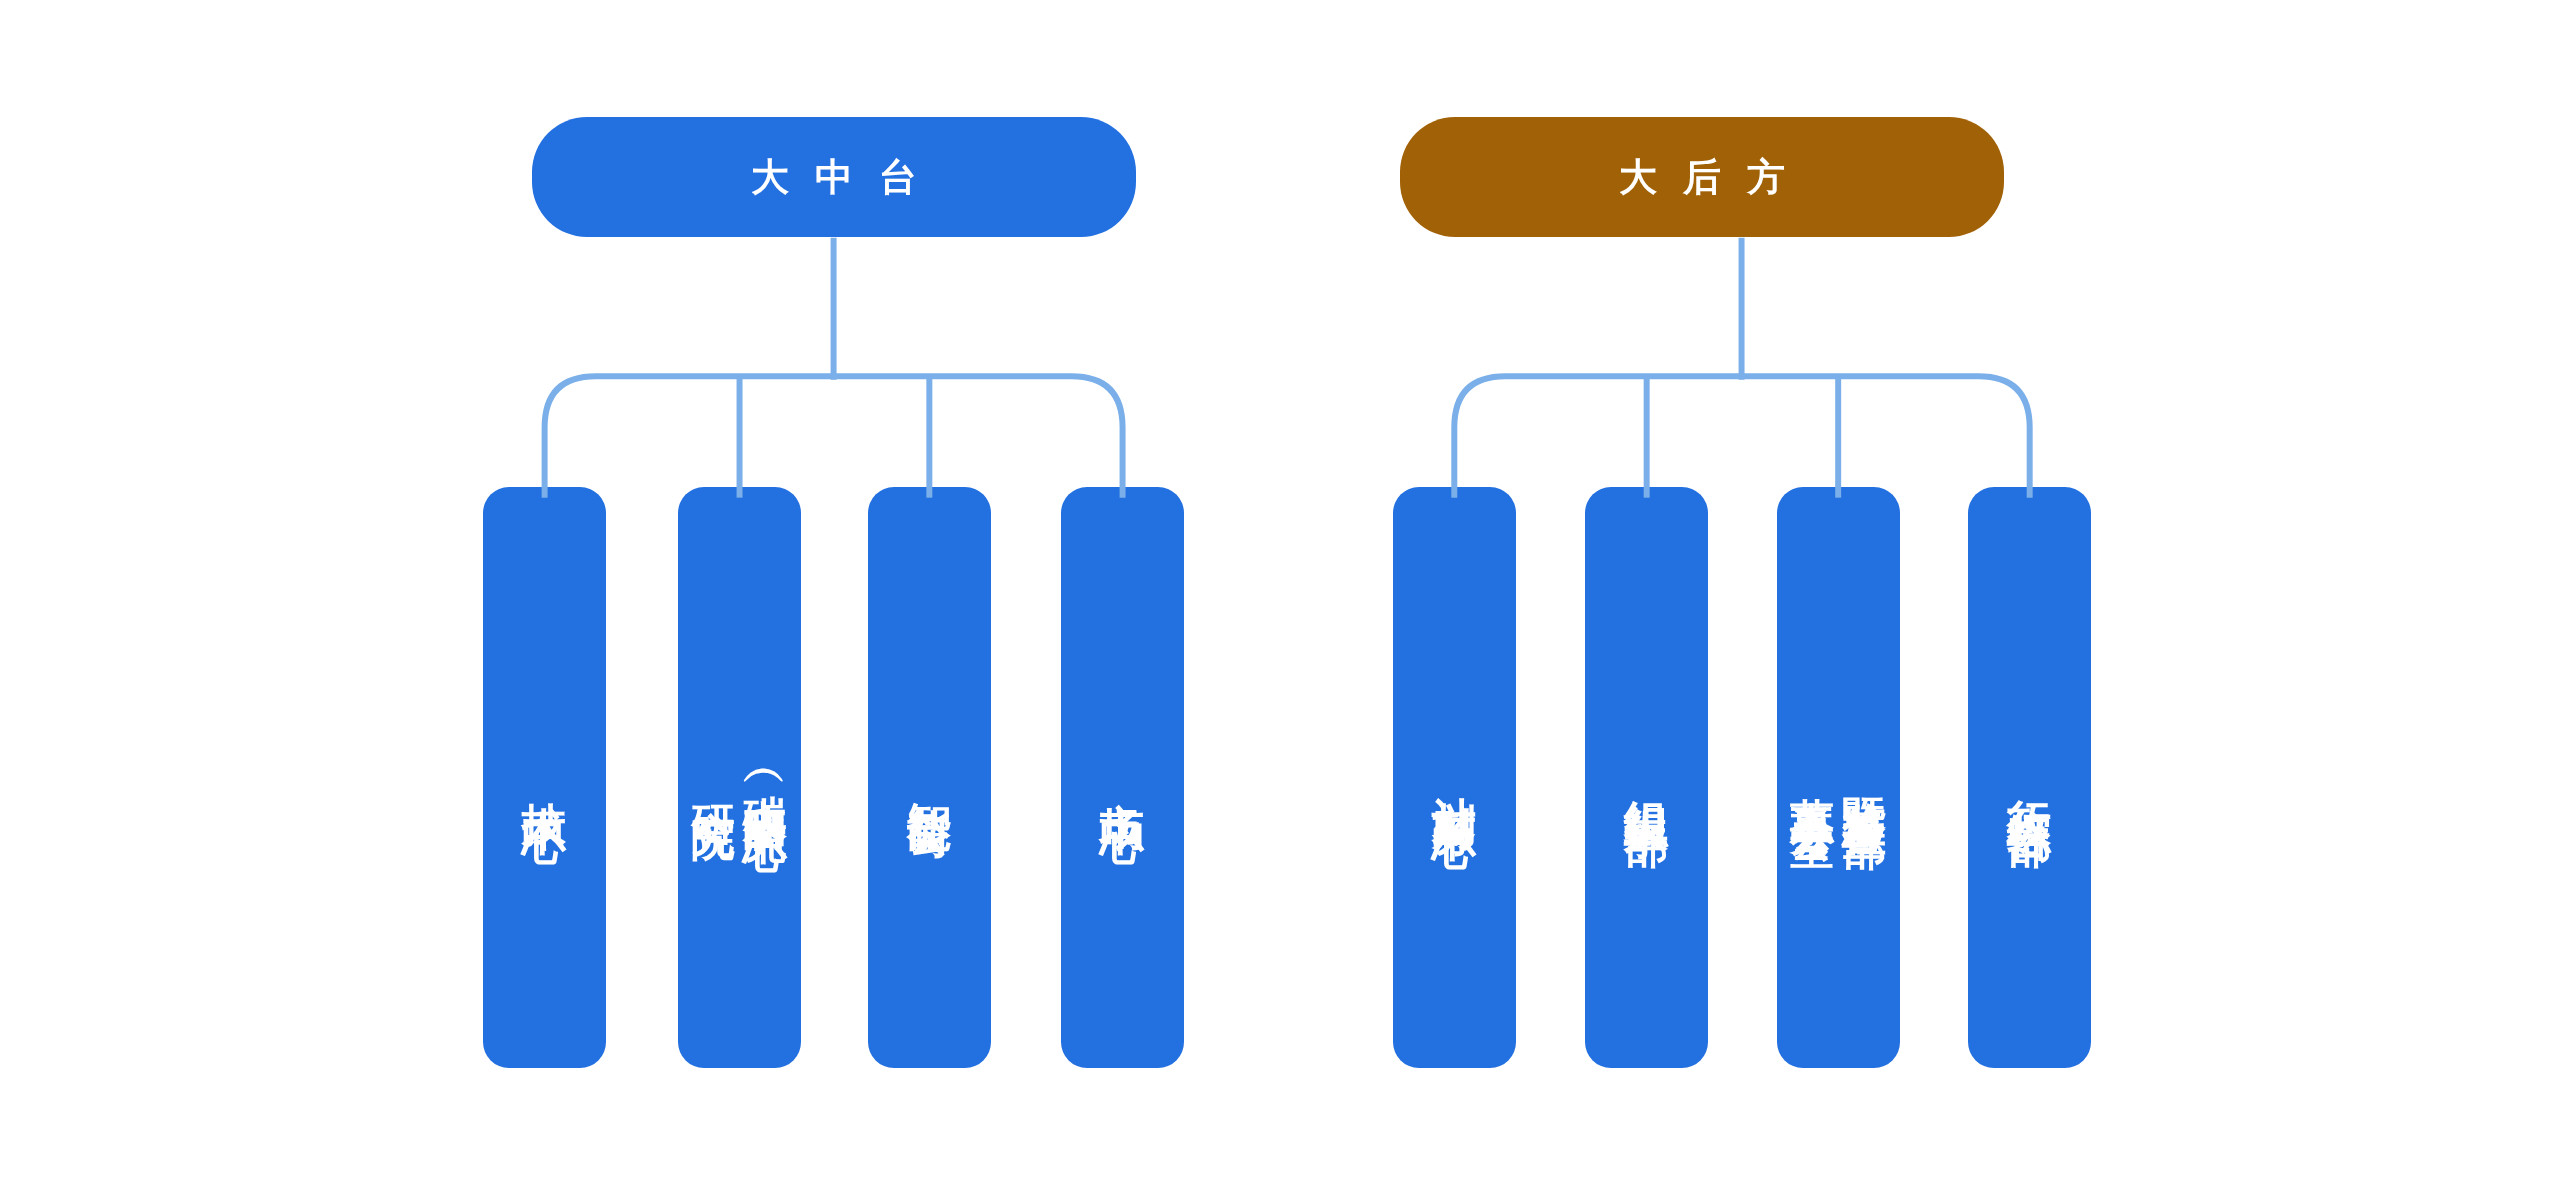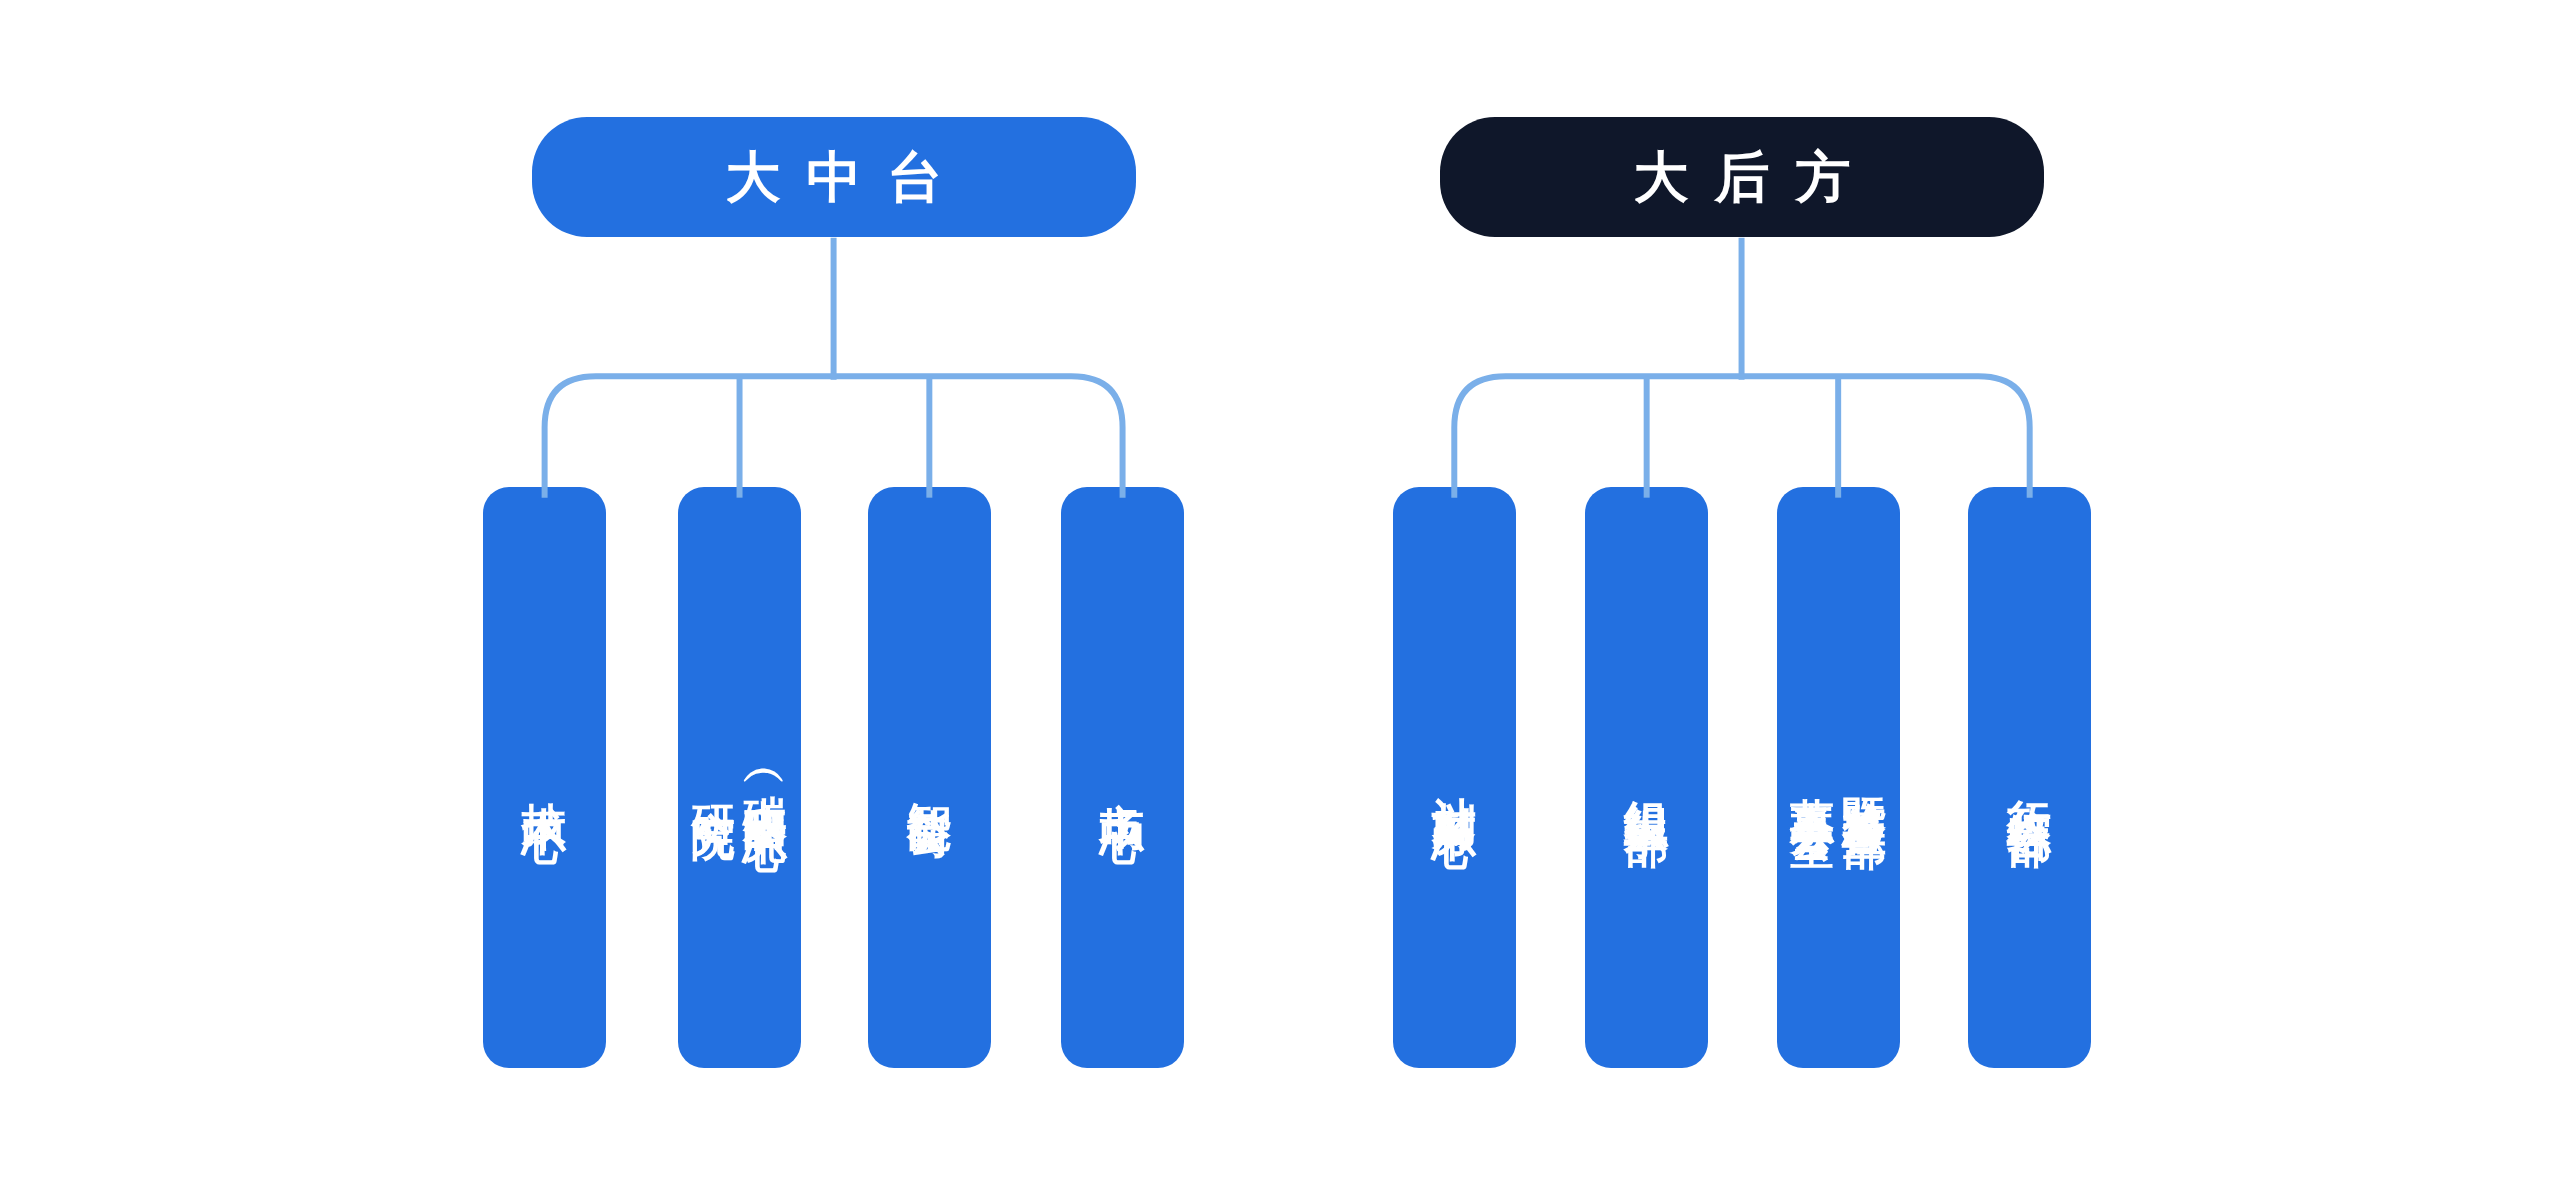--- a/index.html
+++ b/index.html
@@ -44,7 +44,7 @@
   }
   .pill-label {
     color: #ffffff;
-    font-size: 55px;
+    font-size: 38px;
     font-weight: 700;
     letter-spacing: 26px;
     padding-left: 26px;

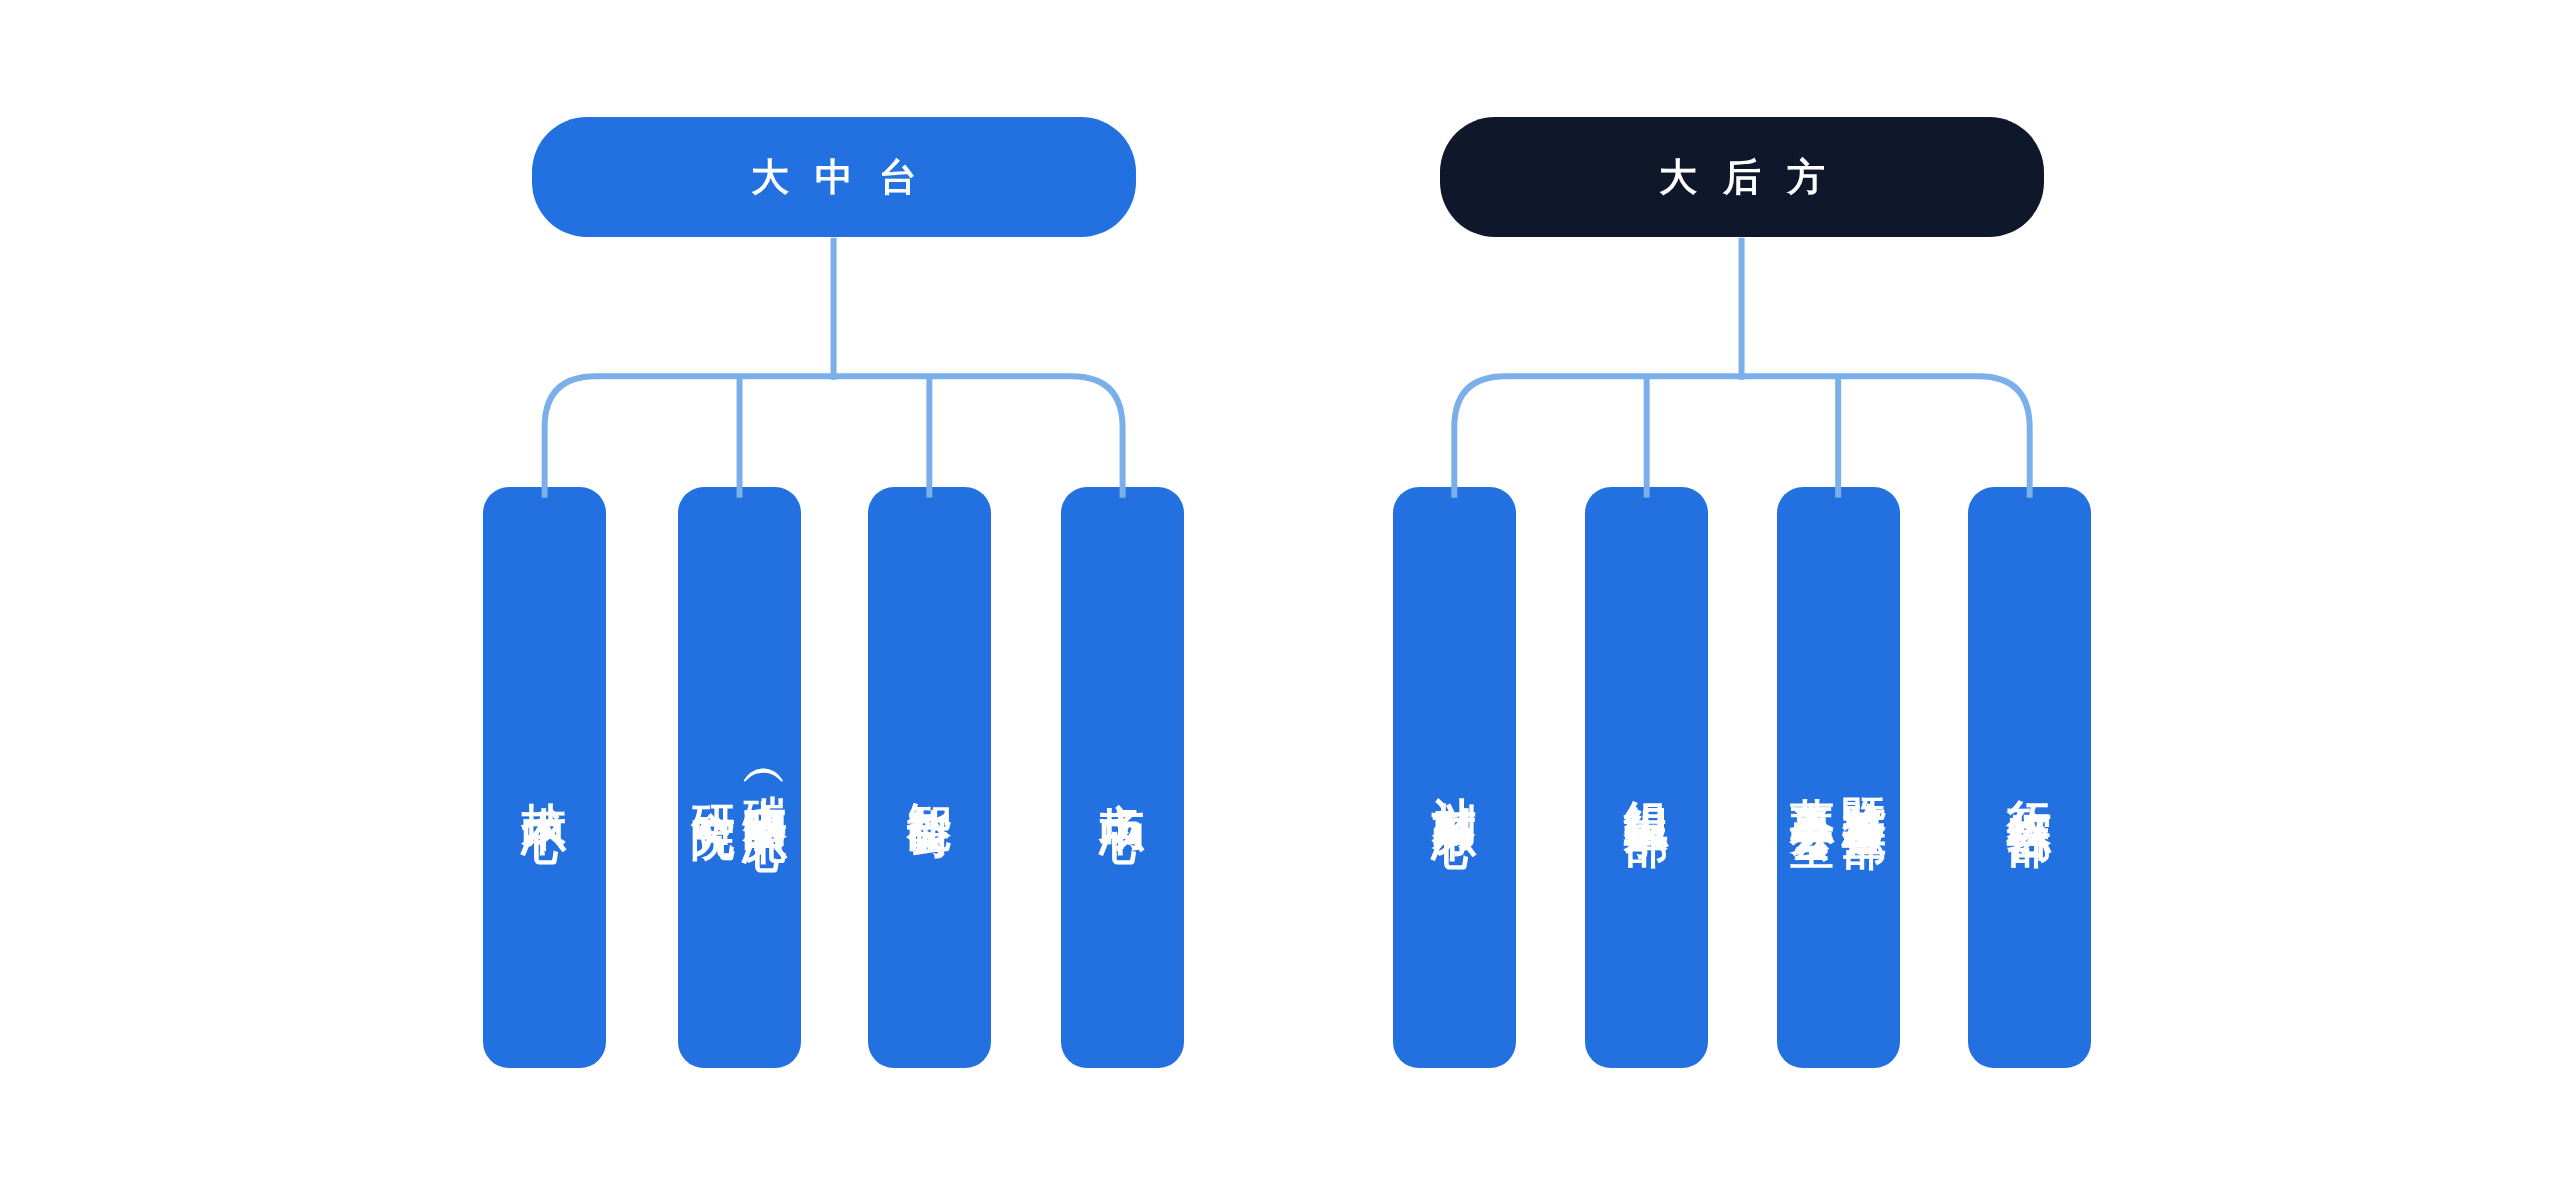--- a/index.html
+++ b/index.html
@@ -94,7 +94,7 @@
   <div class="pill" style="left: 532px; background-color: rgb(35, 112, 224);">
     <span class="pill-label">大中台</span>
   </div>
-  <div class="pill" style="left: 1440px; background-color: #0f172a;">
+  <div class="pill" style="left: 1400px; background-color: #a16207;">
     <span class="pill-label">大后方</span>
   </div>
 

